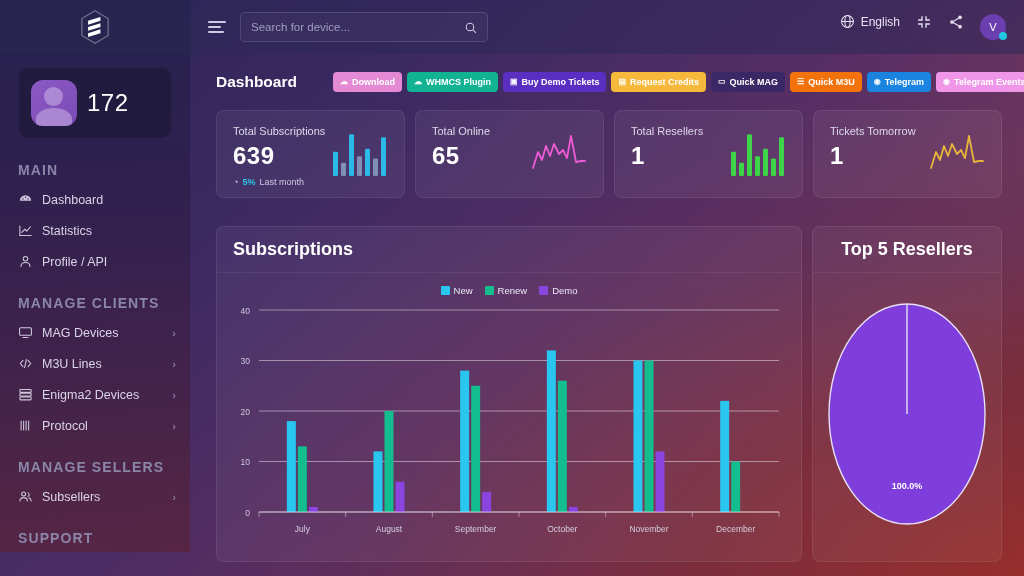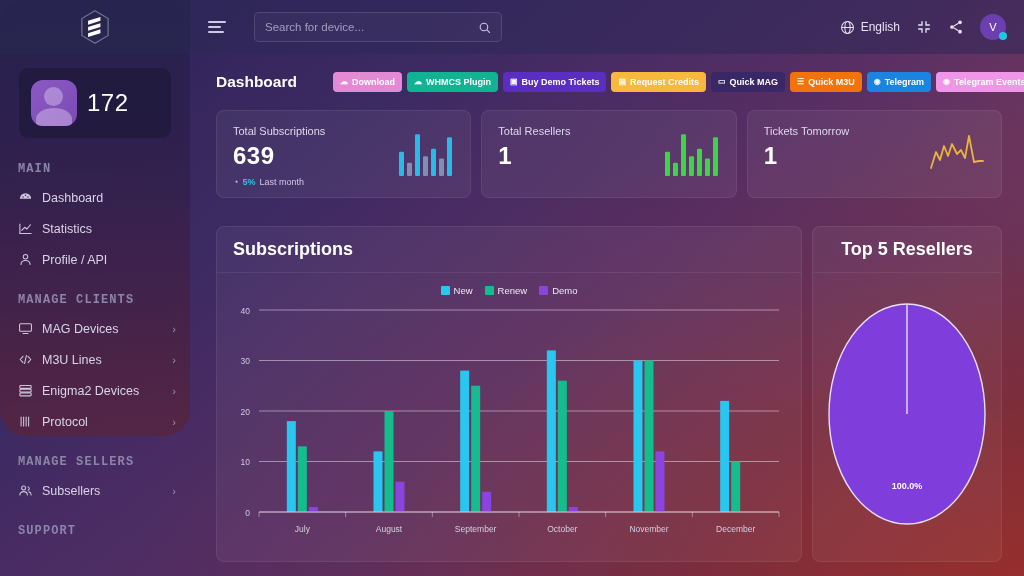--- a/index.html
+++ b/index.html
@@ -91,7 +91,6 @@
     border-radius: 5px;
     display: flex; align-items: center; padding: 0 10px;
     background: rgba(255,255,255,0.03);
-    margin-left: 14px;
   }
   #search-input {
     flex: 1; background: transparent; border: none; outline: none;

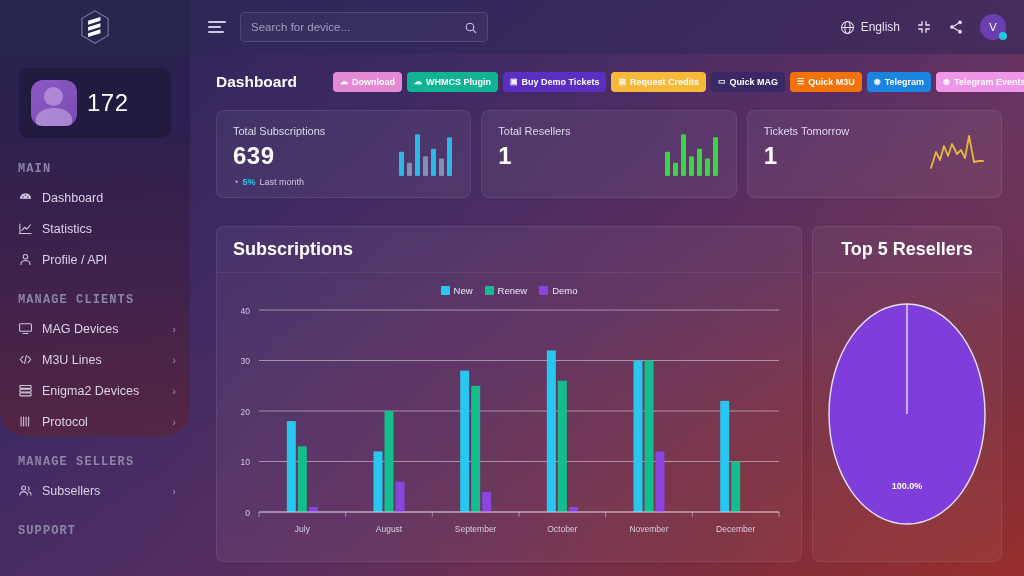--- a/index.html
+++ b/index.html
@@ -97,7 +97,7 @@
     color: #cfc9e4; font-size: 11.5px; font-family: "Liberation Sans", sans-serif;
   }
   #search-input::placeholder { color: #a49dc0; }
-  .hdr-right { margin-left: auto; display: flex; align-items: center; gap: 16px; }
+  .hdr-right { margin-left: auto; display: flex; align-items: flex-start; gap: 16px; }
   .hdr-lang { display: flex; align-items: center; gap: 6px; color: #e6e2f2; font-size: 12px; cursor: pointer; }
   .hdr-ico { cursor: pointer; display: flex; align-items: center; }
   .hdr-avatar {

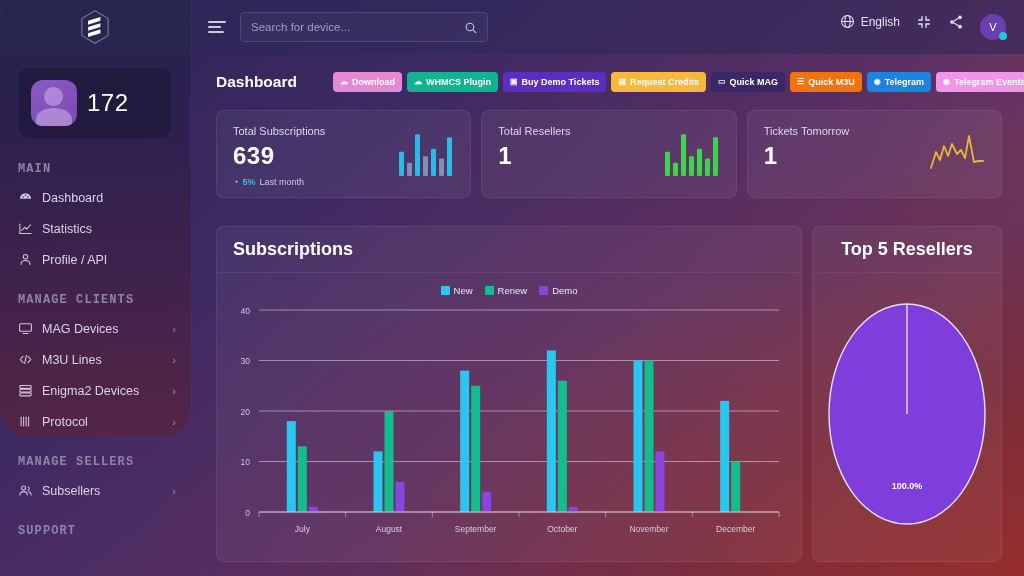--- a/index.html
+++ b/index.html
@@ -21,10 +21,9 @@
   
   #sidebar {
     position: absolute; left: 0; top: 0;
-    width: 190px; height: 436px;
+    width: 190px; height: 552px;
     background: linear-gradient(180deg, rgba(38,33,78,0.97) 0%, rgba(45,32,78,0.95) 30%, rgba(62,33,74,0.9) 60%, rgba(88,36,62,0.82) 100%);
     z-index: 5;
-    border-radius: 26px;
   }
   #sidebar-logo-bar {
     height: 54px;

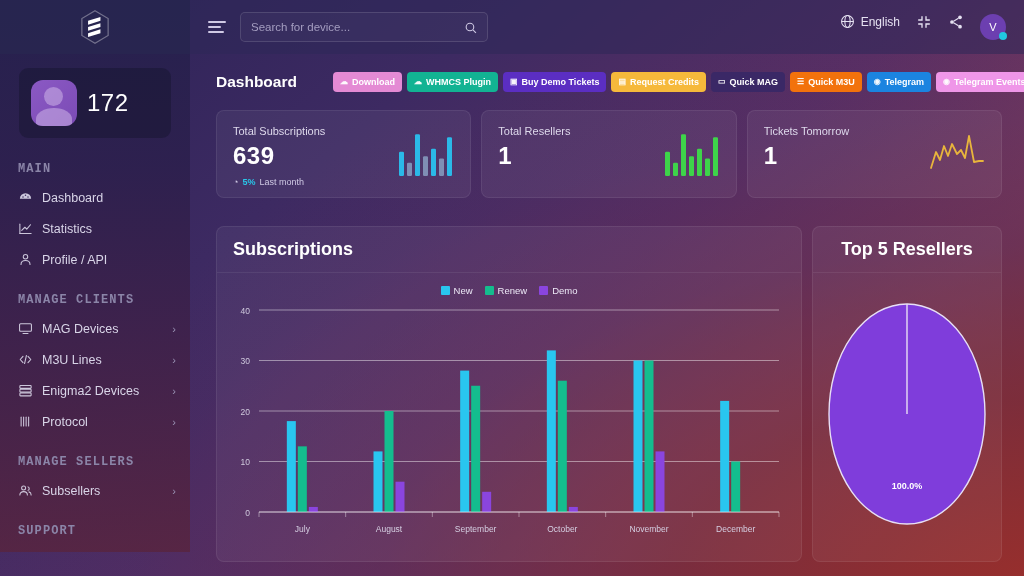--- a/index.html
+++ b/index.html
@@ -380,6 +380,15 @@
               <rect x="33" y="20.72" width="5" height="27.28" rx="1.2" fill="#2bb9e8"></rect>
               <rect x="41" y="30.4" width="5" height="17.6" rx="1.2" fill="#7f8fb5"></rect>
               <rect x="49" y="9.280000000000001" width="5" height="38.72" rx="1.2" fill="#2bb9e8"></rect>
+            </svg></div>
+        </div>
+        <div class="stat-card">
+          <div class="stat-left">
+            <div class="stat-label">Total Online</div>
+            <div class="stat-value">65</div>
+          </div>
+          <div class="stat-spark"><svg width="56" height="52" viewBox="0 0 56 52">
+              <polyline points="2,40 7,24 11,32 15,18 19,28 23,16 28,26 32,22 36,30 40,8 45,34 50,33 54,33" fill="none" stroke="#ef5bd4" stroke-width="1.8" stroke-linejoin="round" stroke-linecap="round"></polyline>
             </svg></div>
         </div>
         <div class="stat-card">

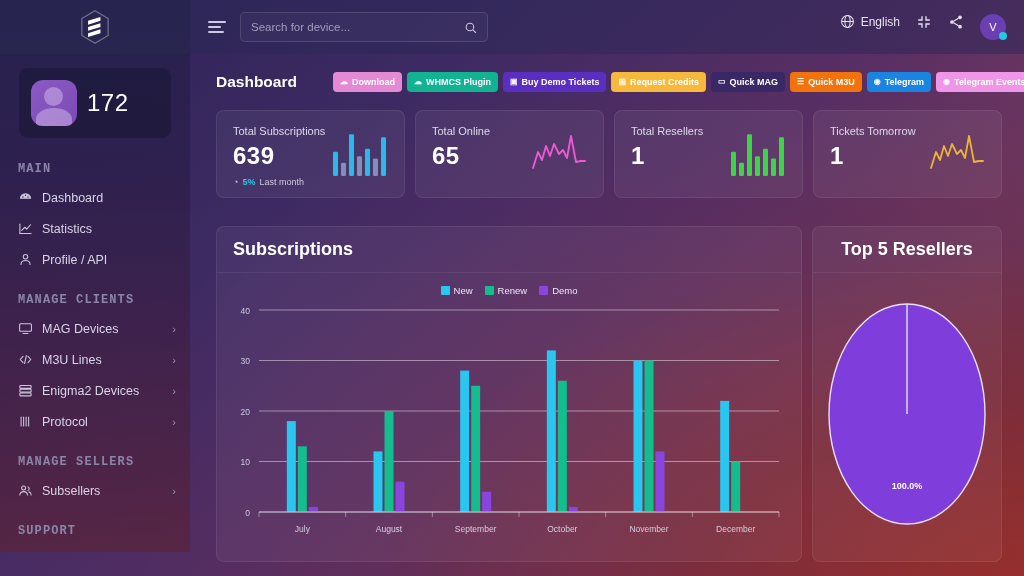--- a/index.html
+++ b/index.html
@@ -56,10 +56,9 @@
   .profile-count { color: #fff; font-size: 24px; font-weight: 400; letter-spacing: .5px; }
 
   .nav-section {
-    color: #8b85a8; font-size: 12px; font-weight: 700;
+    color: #8b85a8; font-size: 14px; font-weight: 700;
     letter-spacing: 1.1px; padding: 0 0 0 18px; margin-top: 18px; margin-bottom: 6px;
     text-transform: uppercase;
-    font-family: Liberation Mono, monospace;
   }
   .nav-section.first { margin-top: 24px; }
   .nav-item {

